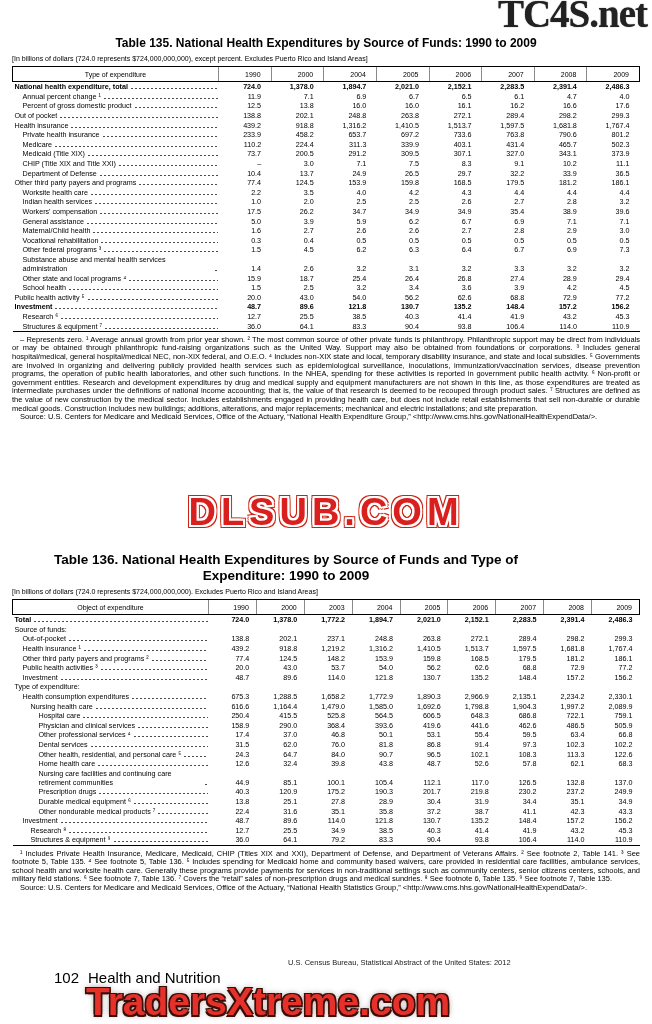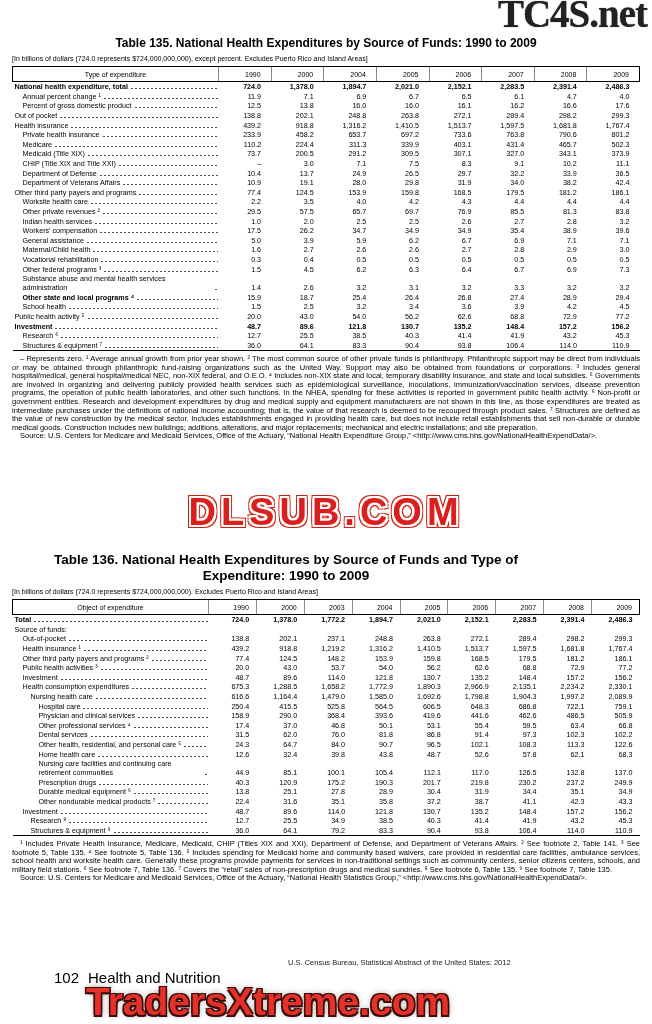--- a/index.html
+++ b/index.html
@@ -259,22 +259,6 @@
         </tr>
         <tr>
           <td class="stub">
-            <div class="fx" style="padding-left: 10px;">
-              <span class="rlab">Department of Veterans Affairs</span>
-              <span class="lead"></span>
-            </div>
-          </td>
-          <td class="num">10.9</td>
-          <td class="num">19.1</td>
-          <td class="num">28.0</td>
-          <td class="num">29.8</td>
-          <td class="num">31.9</td>
-          <td class="num">34.0</td>
-          <td class="num">38.2</td>
-          <td class="num">42.4</td>
-        </tr>
-        <tr>
-          <td class="stub">
             <div class="fx" style="padding-left: 2px;">
               <span class="rlab">Other third party payers and programs</span>
               <span class="lead"></span>

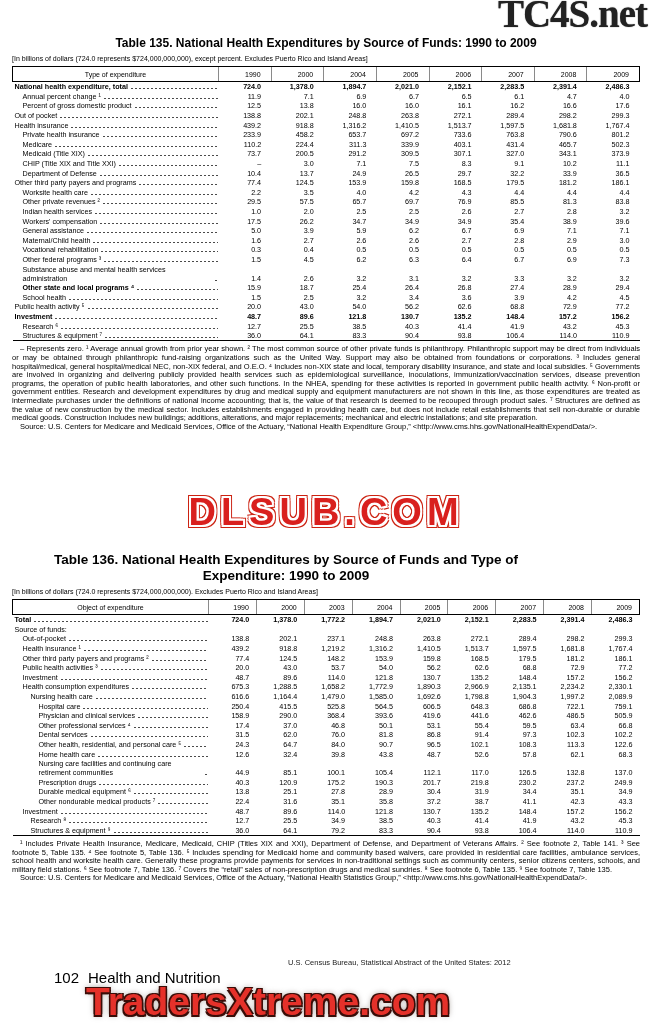--- a/index.html
+++ b/index.html
@@ -292,22 +292,6 @@
         <tr>
           <td class="stub">
             <div class="fx" style="padding-left: 10px;">
-              <span class="rlab">Other private revenues ²</span>
-              <span class="lead"></span>
-            </div>
-          </td>
-          <td class="num">29.5</td>
-          <td class="num">57.5</td>
-          <td class="num">65.7</td>
-          <td class="num">69.7</td>
-          <td class="num">76.9</td>
-          <td class="num">85.5</td>
-          <td class="num">81.3</td>
-          <td class="num">83.8</td>
-        </tr>
-        <tr>
-          <td class="stub">
-            <div class="fx" style="padding-left: 10px;">
               <span class="rlab">Indian health services</span>
               <span class="lead"></span>
             </div>

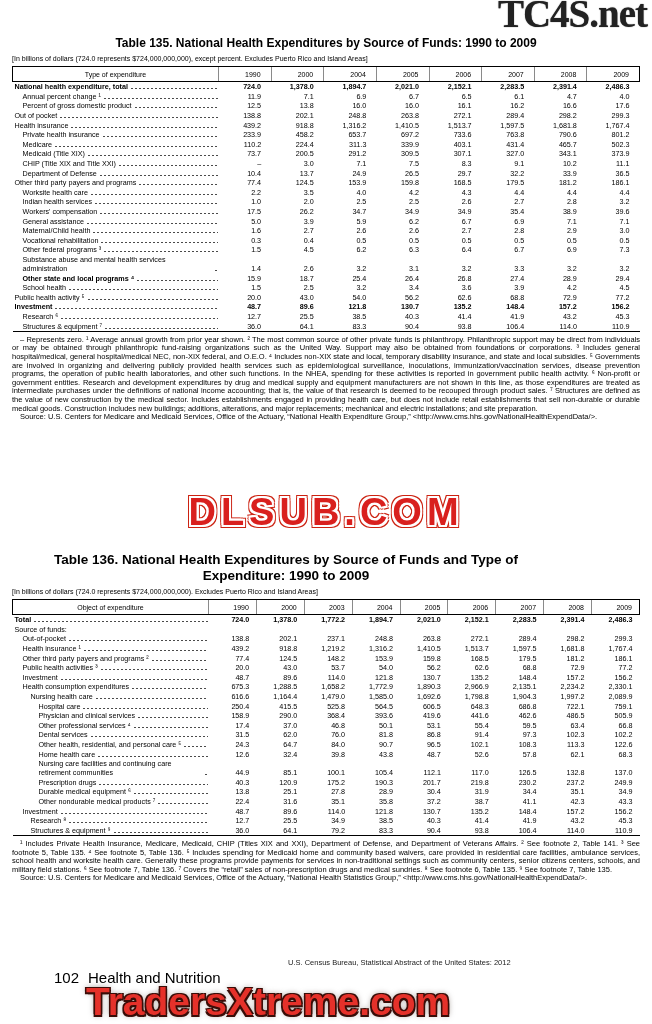--- a/index.html
+++ b/index.html
@@ -403,7 +403,7 @@
         </tr>
         <tr>
           <td class="stub">
-            <div class="fx" style="padding-left: 10px; font-weight: bold;">
+            <div class="fx" style="padding-left: 10px;">
               <span class="rlab">Other state and local programs ⁴</span>
               <span class="lead"></span>
             </div>

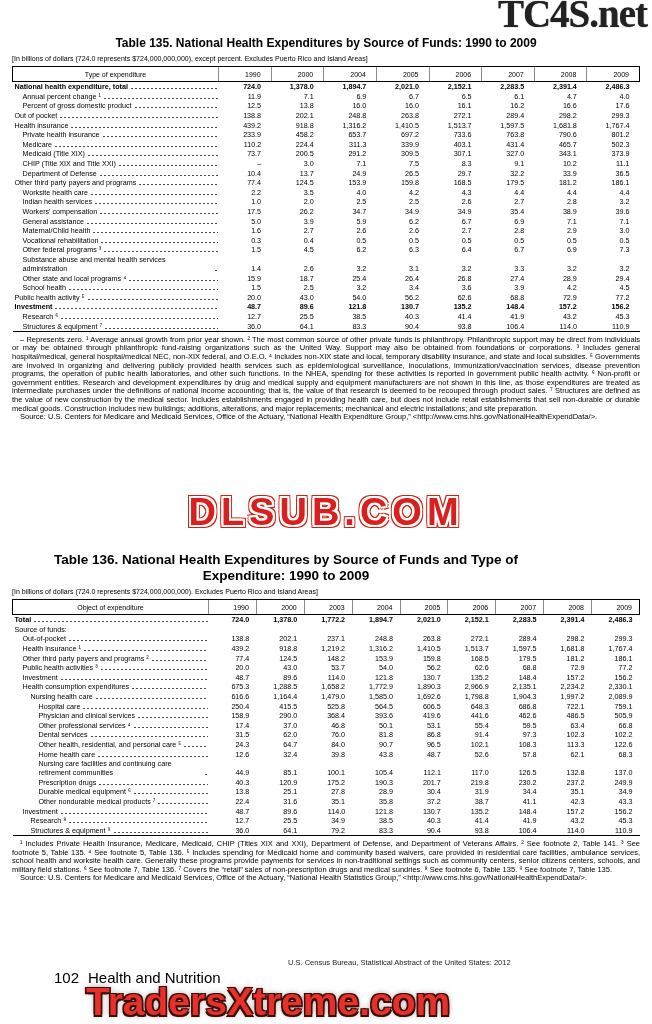--- a/index.html
+++ b/index.html
@@ -634,6 +634,14 @@
         </tr>
         <tr>
           <td class="stub">
+            <div class="fx" style="padding-left: 2px;">
+              <span class="rlab">Type of expenditure:</span>
+            </div>
+          </td>
+          <td colspan="9"></td>
+        </tr>
+        <tr>
+          <td class="stub">
             <div class="fx" style="padding-left: 10px;">
               <span class="rlab">Health consumption expenditures</span>
               <span class="lead"></span>

